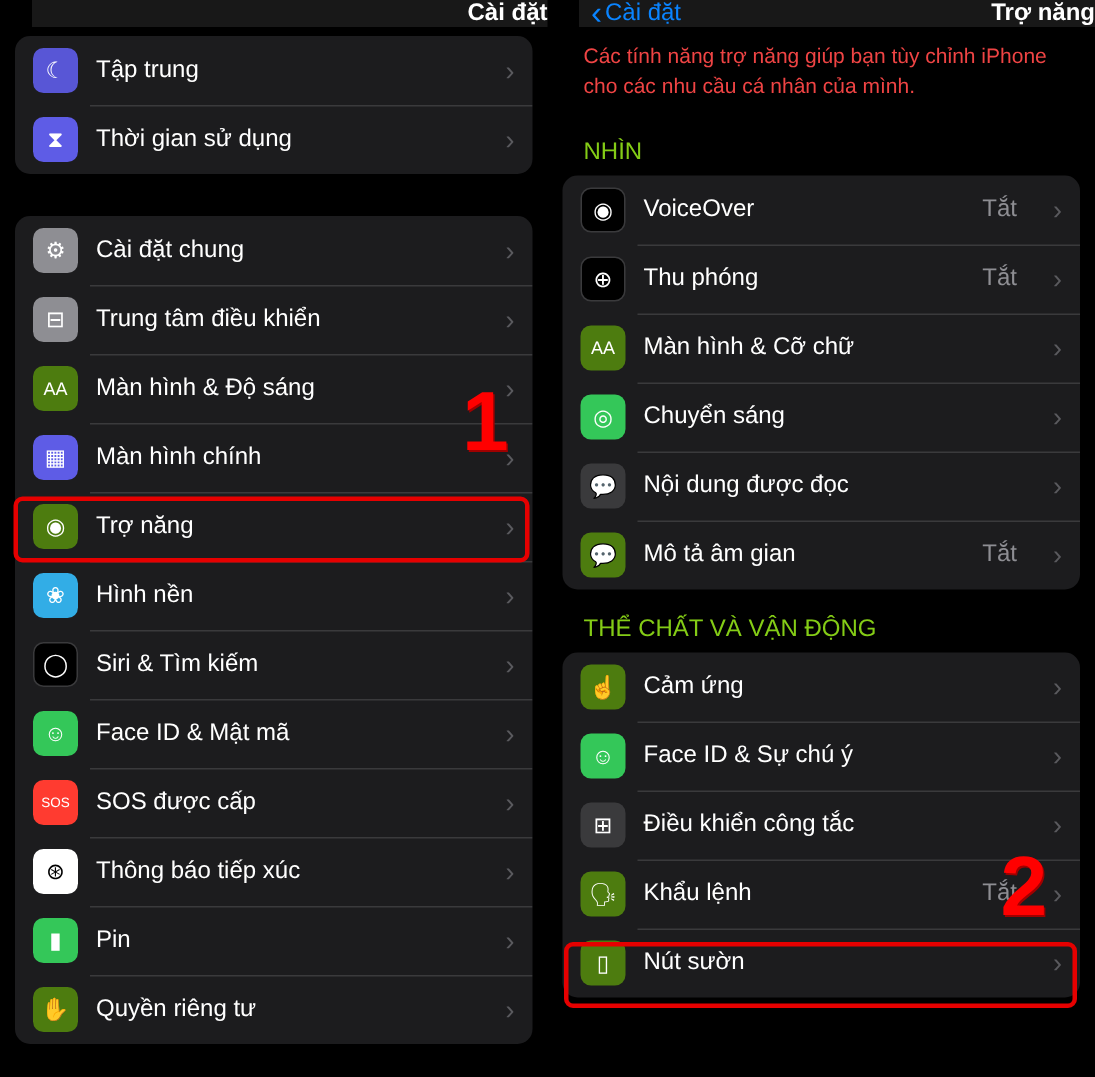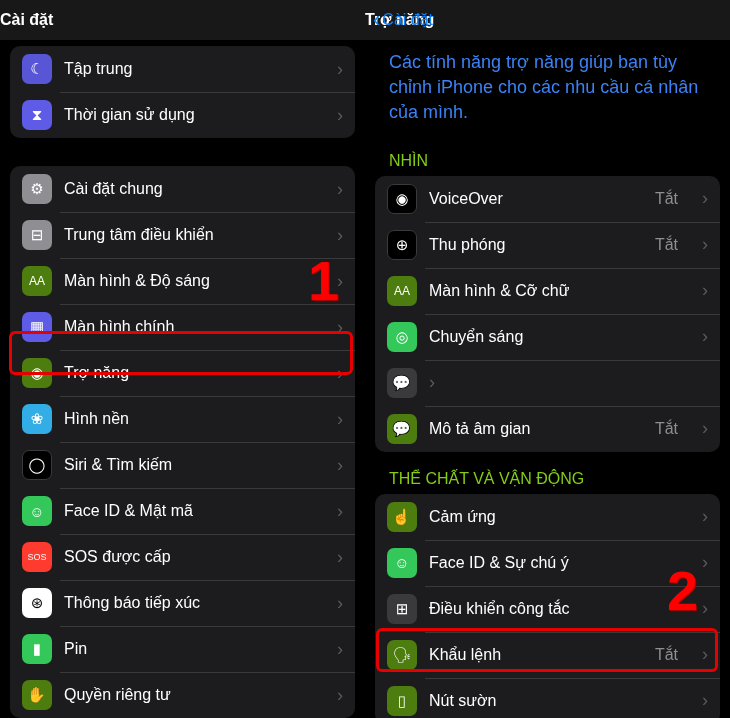--- a/index.html
+++ b/index.html
@@ -21,13 +21,14 @@
       overflow: hidden;
     }
     .header {
-      height: 40px;
+      height: 18px;
       display: flex;
       align-items: center;
-      justify-content: flex-start;
+      justify-content: flex-end;
       position: relative;
       background: rgba(30,30,30,0.8);
       backdrop-filter: blur(10px);
+      margin-left: 21px;
     }
     .header-title {
       font-size: 16px;

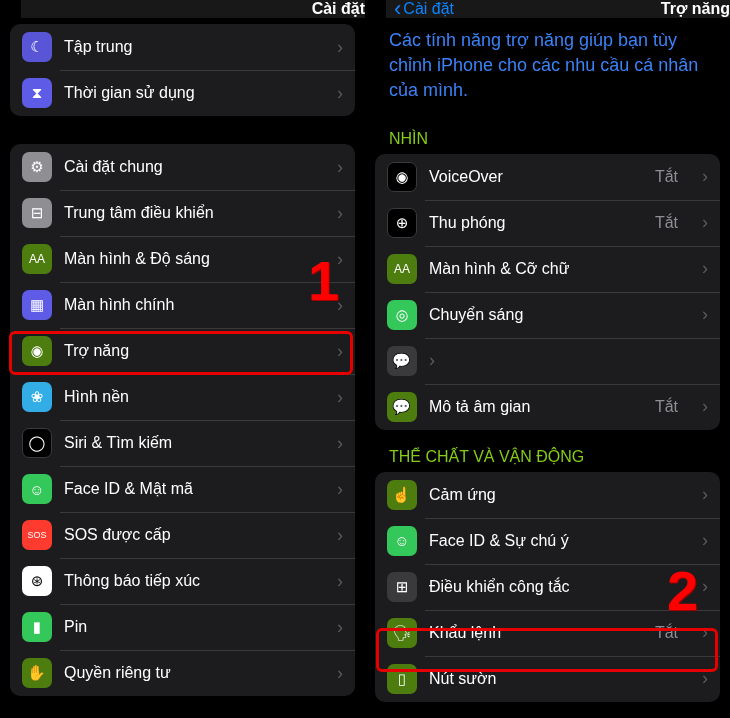--- a/index.html
+++ b/index.html
@@ -53,8 +53,8 @@
       padding: 0 10px;
     }
     .desc {
-      color: #3b82f6;
-      font-size: 18px;
+      color: #ef4444;
+      font-size: 14px;
       padding: 10px 14px 8px;
       line-height: 1.4;
     }

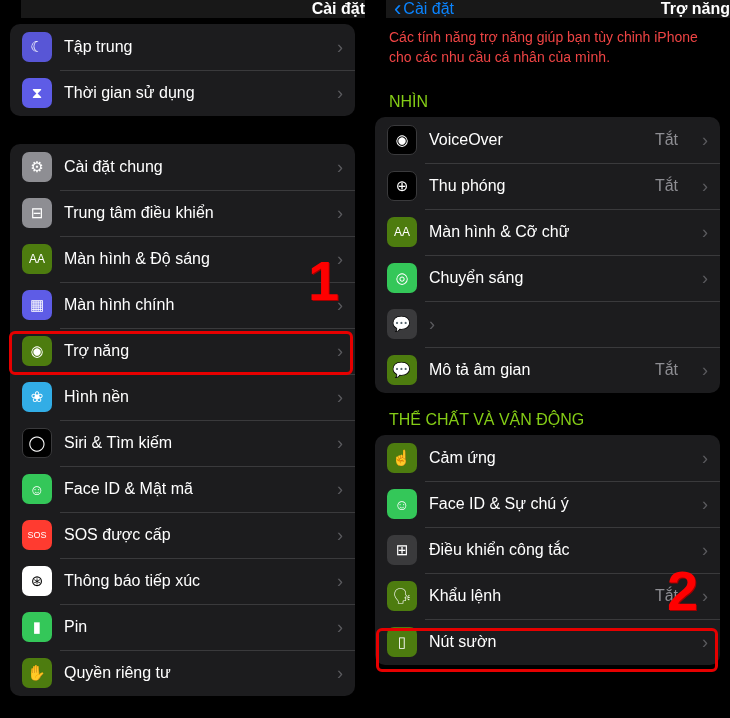--- a/index.html
+++ b/index.html
@@ -262,6 +262,7 @@
         </div>
         <div class="row">
           <div class="icon bg-darkgray" style="font-size: 15px;">💬</div>
+          <div class="row-label">Nội dung được đọc</div>
           <div class="chevron">›</div>
         </div>
         <div class="row">

